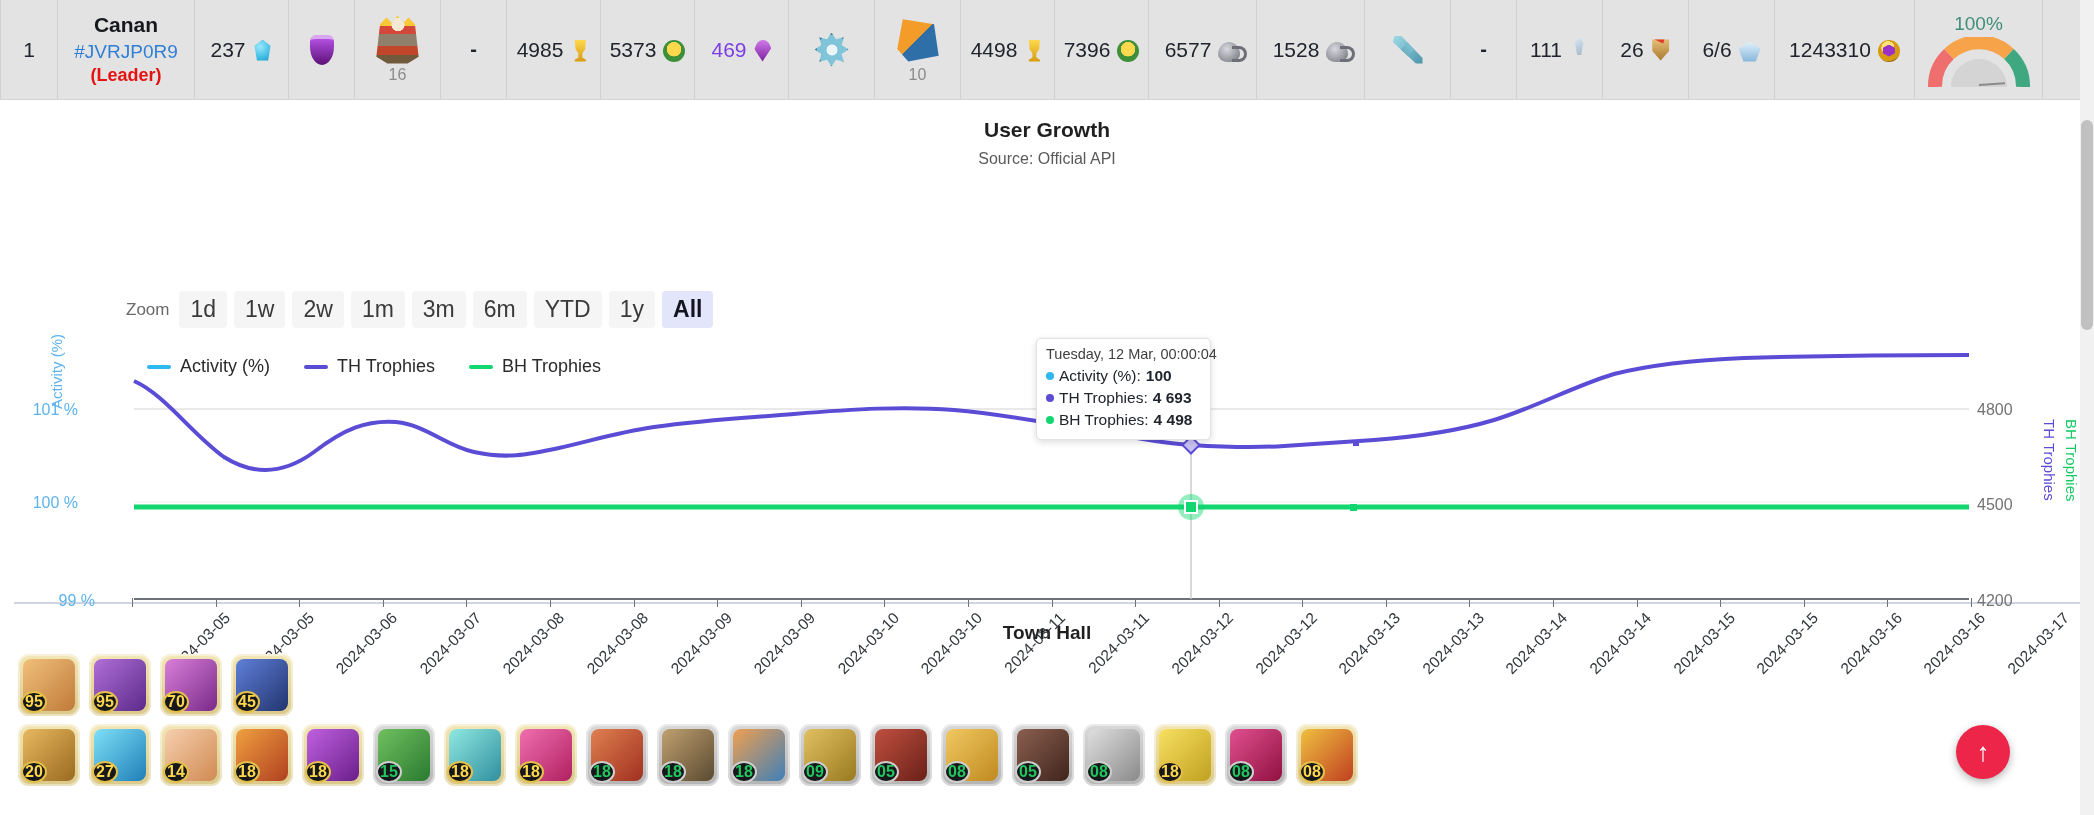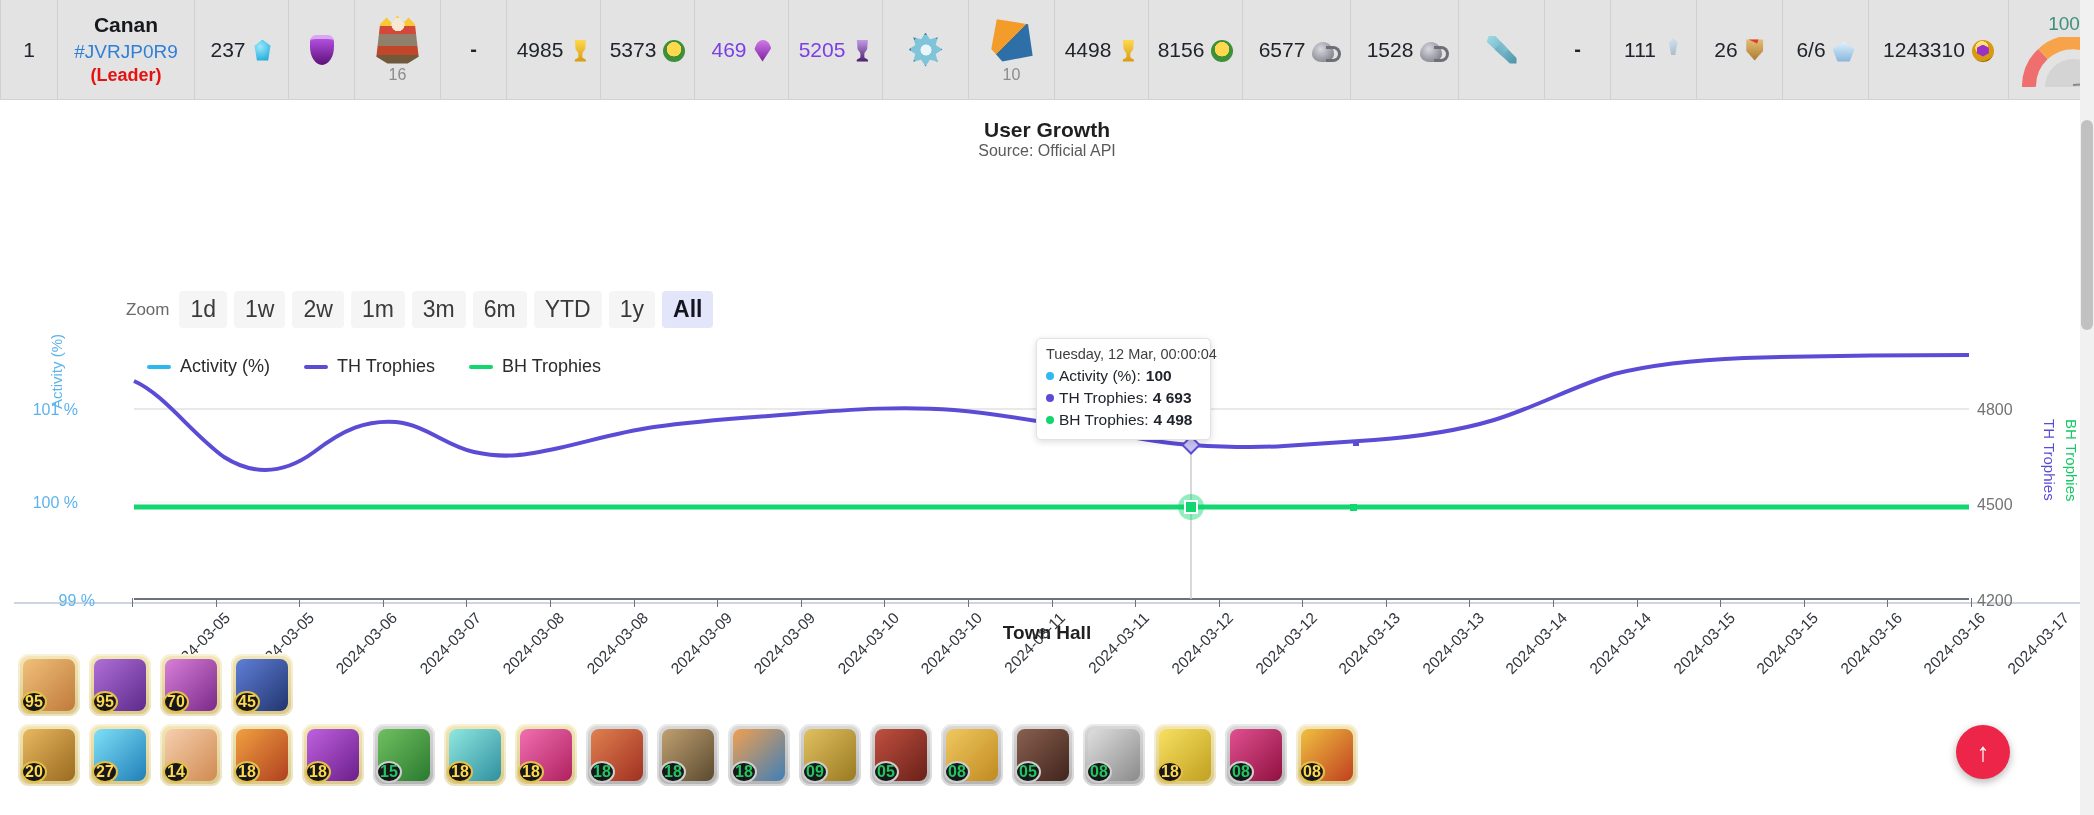--- a/index.html
+++ b/index.html
@@ -243,12 +243,6 @@
       </div>
     </div>
 
-    <div class="cell cell-w">
-      <div class="val-line">
-        <span class="val-num purple-txt">5205</span>
-        <span class="ic ic-trophy-purple"></span>
-      </div>
-    </div>
 
     <div class="cell cell-med">
       <span class="ic ic-league"></span>

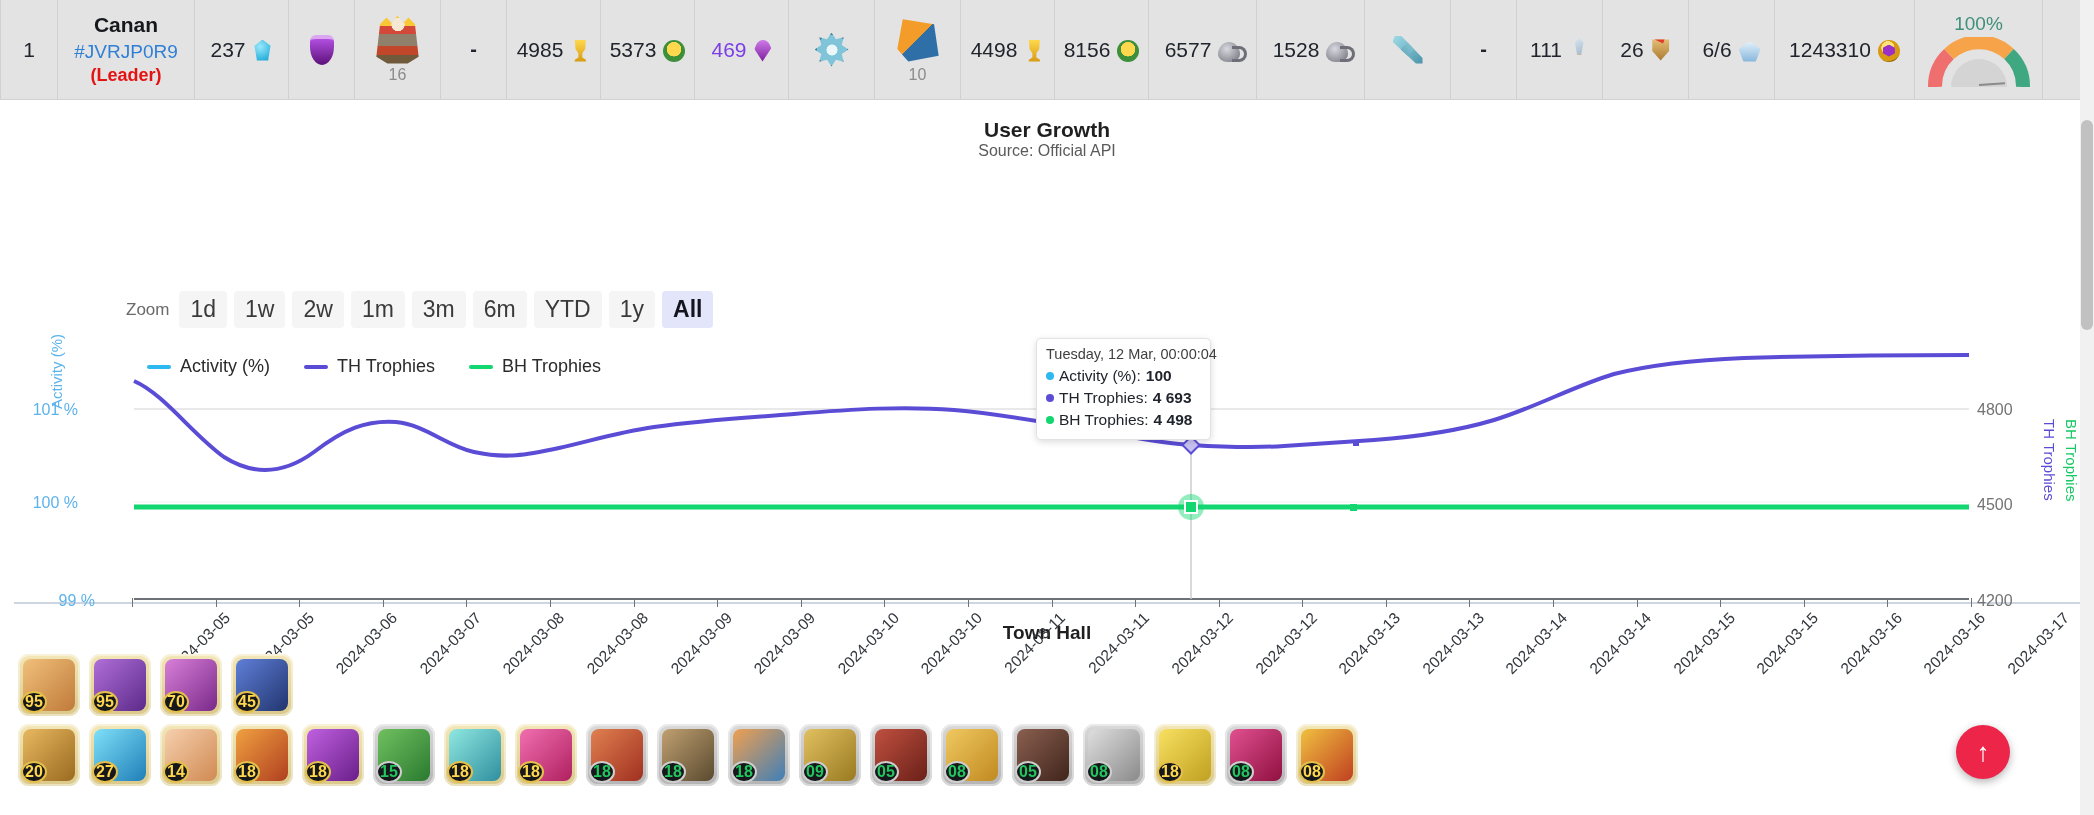--- a/index.html
+++ b/index.html
@@ -262,7 +262,7 @@
 
     <div class="cell cell-w">
       <div class="val-line">
-        <span class="val-num">8156</span>
+        <span class="val-num">7396</span>
         <span class="ic ic-trophy-green"></span>
       </div>
     </div>

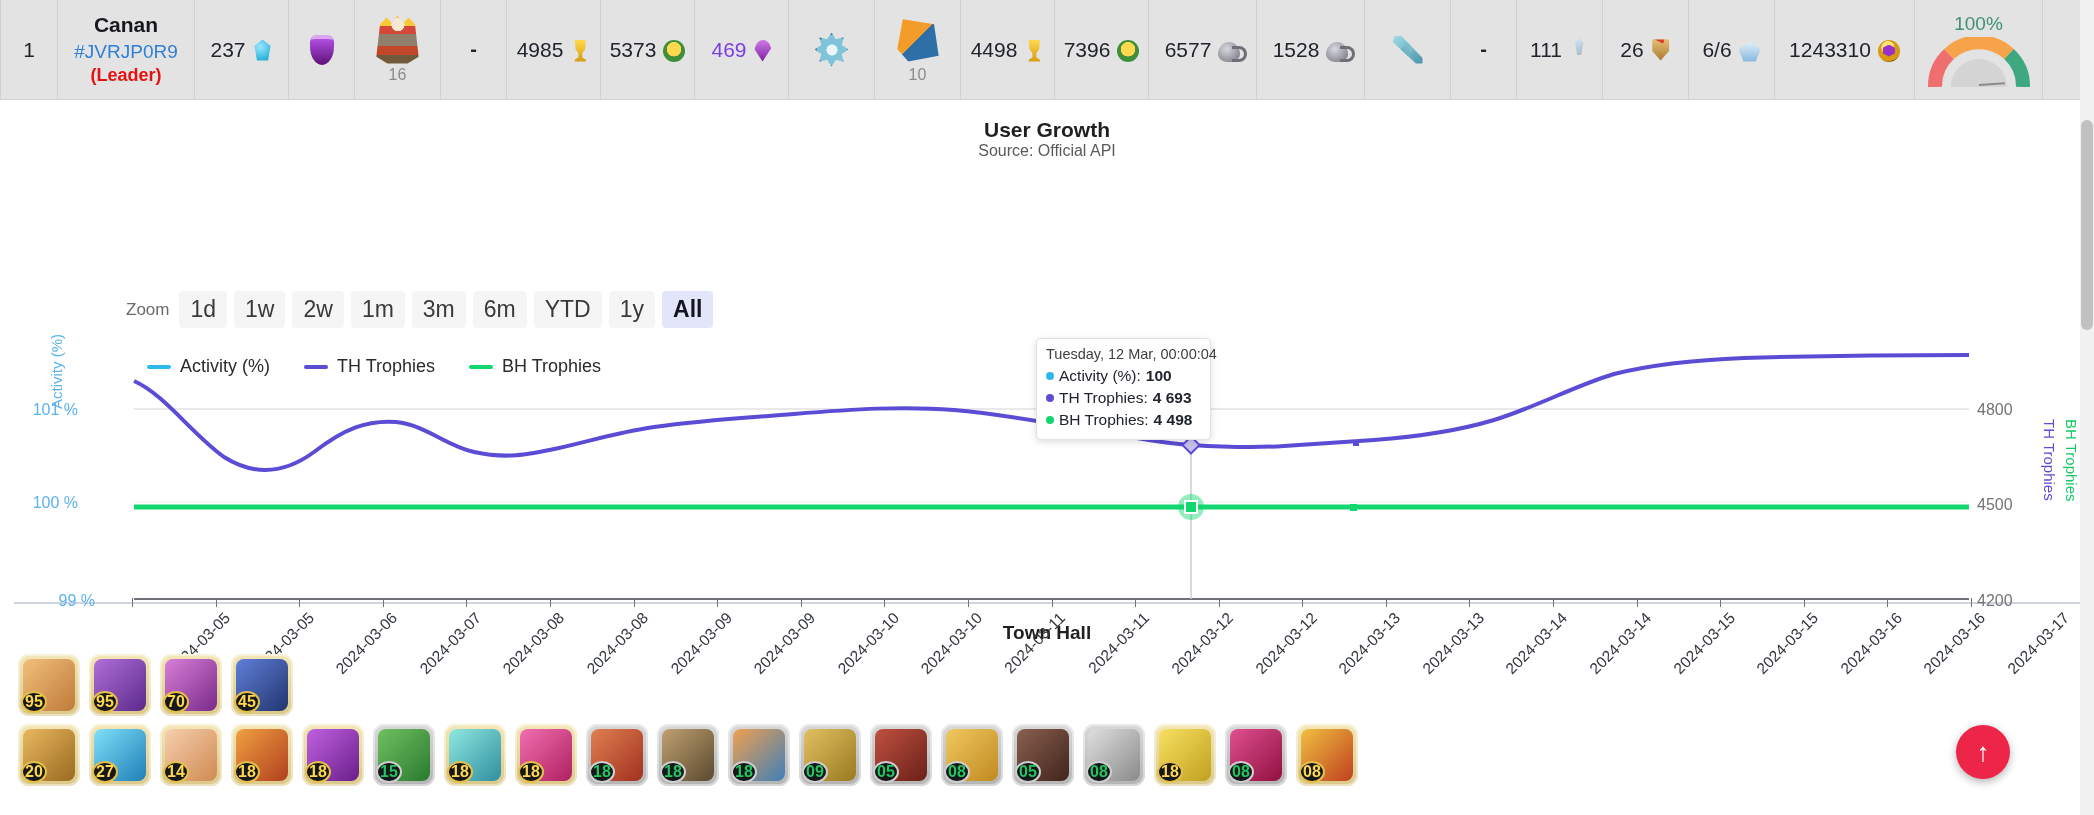--- a/index.html
+++ b/index.html
@@ -109,7 +109,7 @@
     height: 485px;
   }
   .chart-title { text-align:center; font-size:21px; font-weight:bold; color:#1f1f1f; padding-top:9px; }
-  .chart-sub { text-align:center; font-size:16px; color:#5a5a5a; margin-top:0; }
+  .chart-sub { text-align:center; font-size:16px; color:#5a5a5a; margin-top:8px; }
 
   .zoom-bar { position:absolute; left:112px; top:182px; display:flex; align-items:center; gap:7px; }
   .zoom-label { font-size:17px; color:#6a6a6a; margin-right:3px; }

